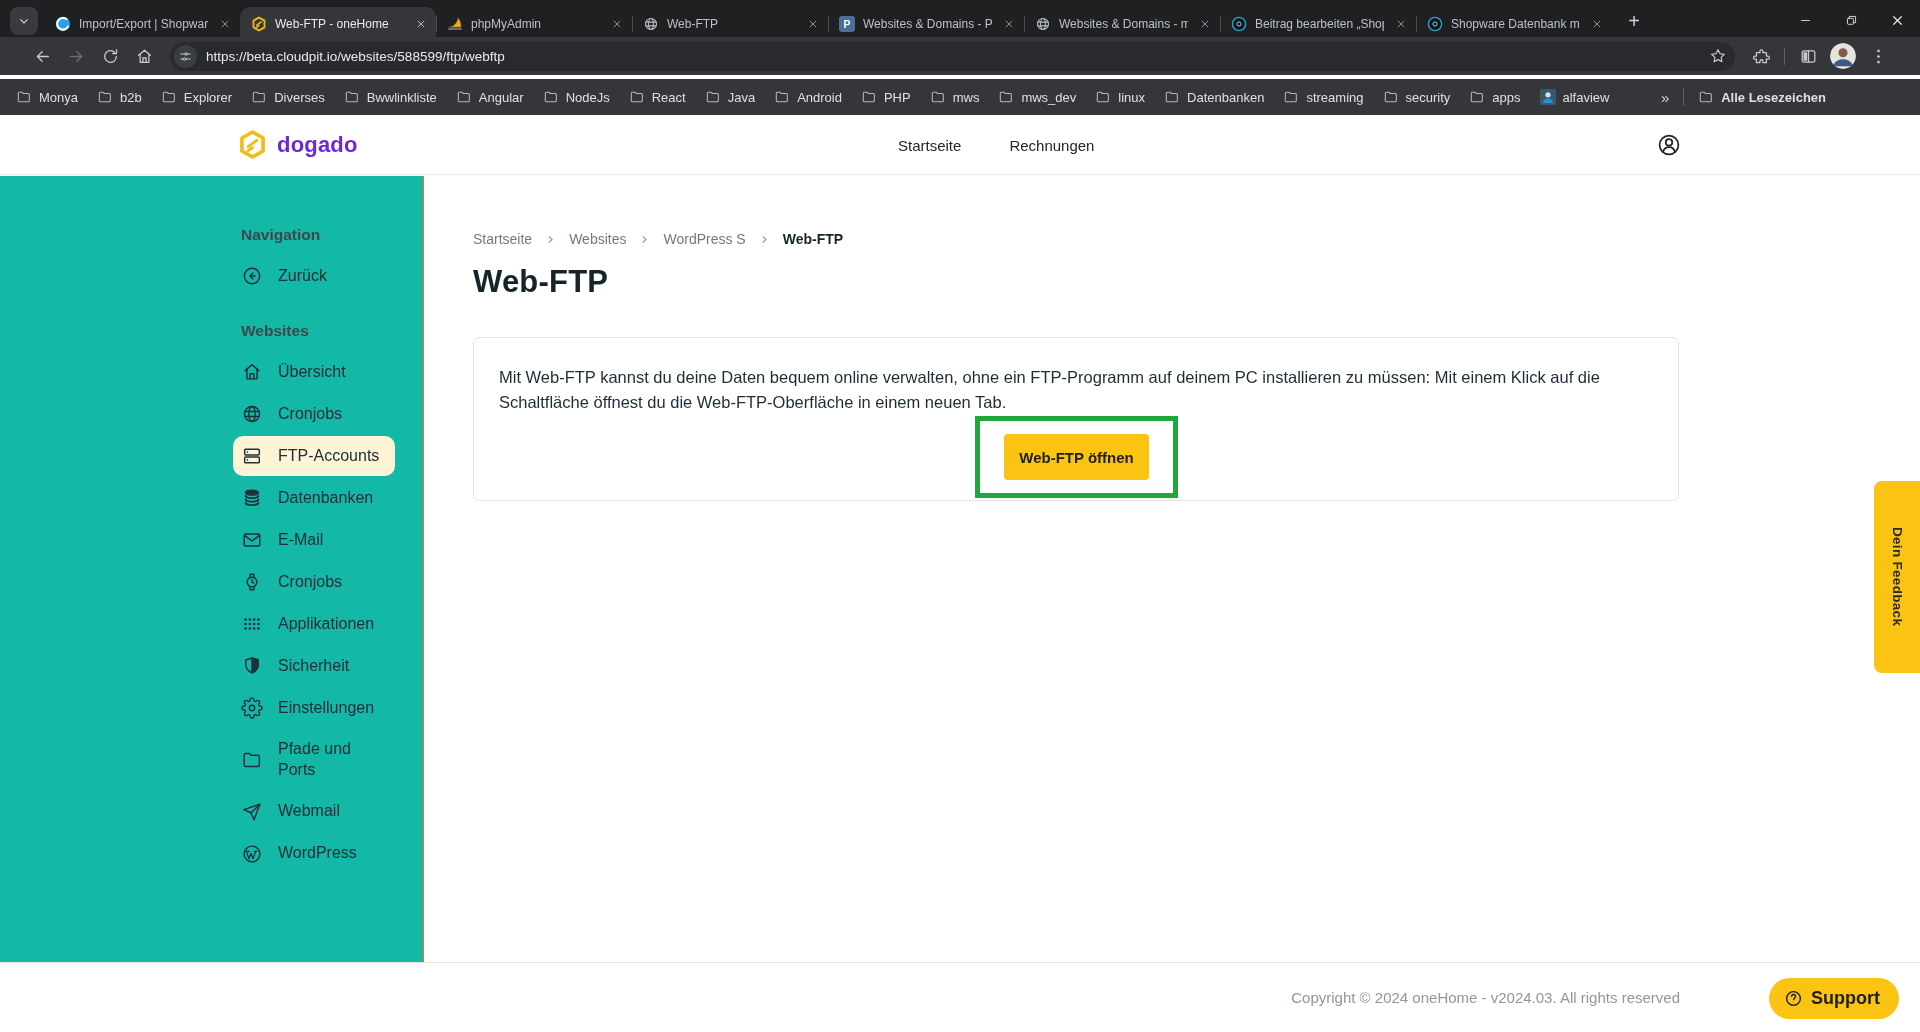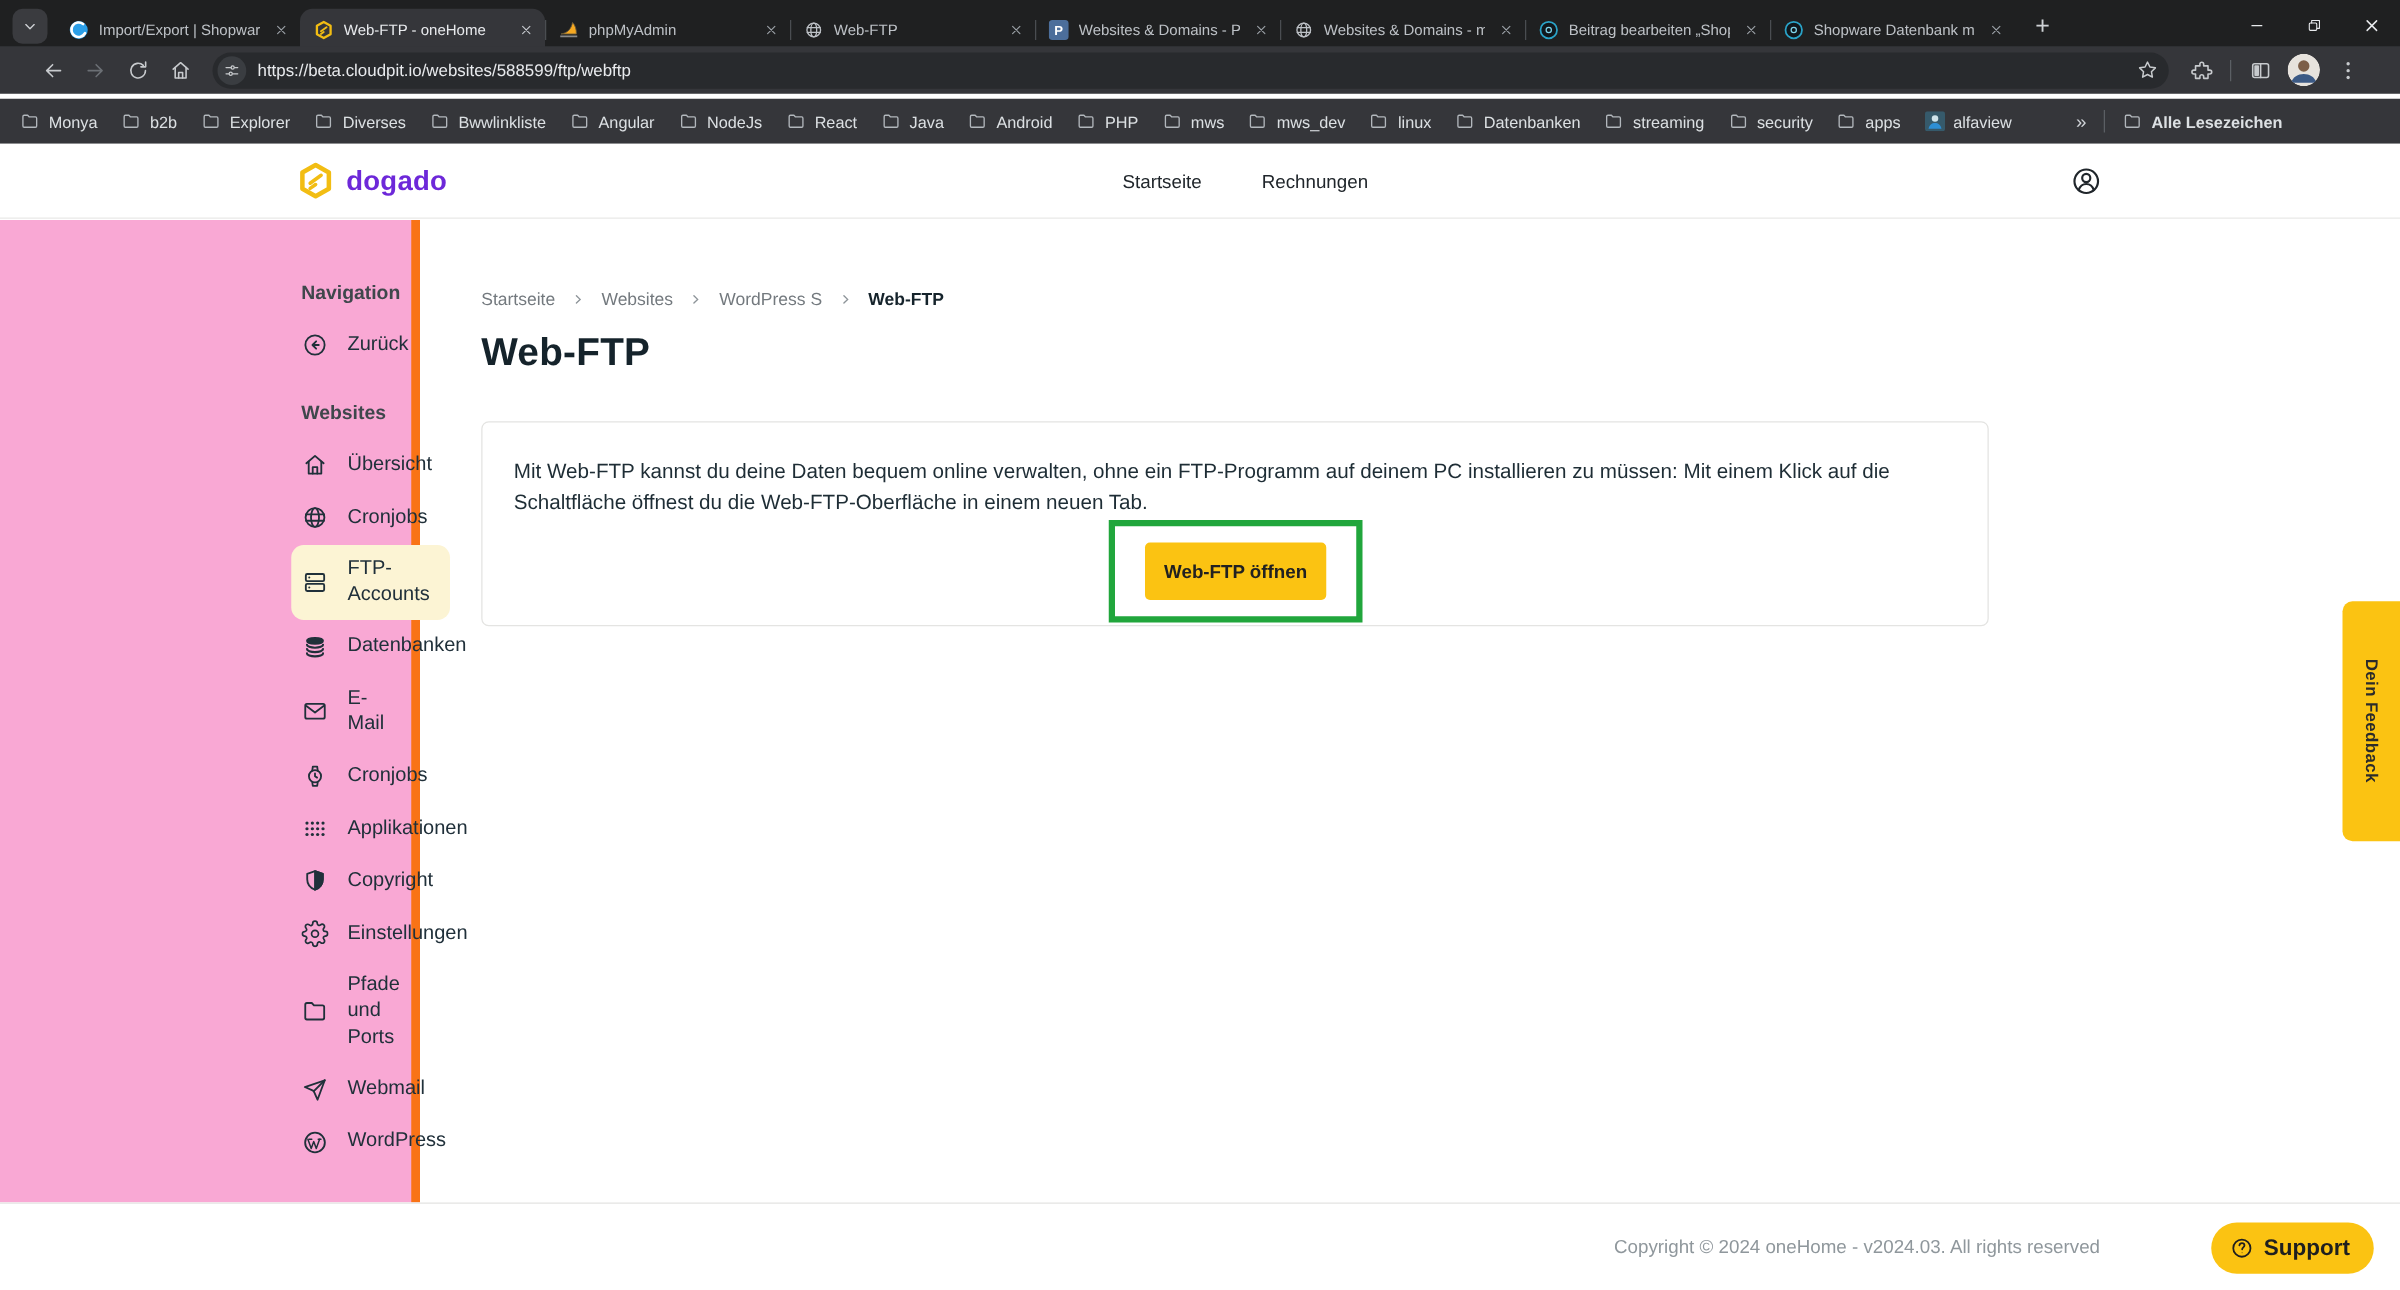--- a/index.html
+++ b/index.html
@@ -59,7 +59,7 @@
 
   
   .bodywrap { position:absolute; top:176px; bottom:70px; left:0; right:0; display:flex; }
-  .sidebar { width:336px; background:#f9a8d4; border-right:7px solid #f97316; padding:50px 0 0 233px; }
+  .sidebar { width:424px; background:#14b8a6; border-right:1px solid #f97316; padding:50px 0 0 233px; }
   .sidelabel { margin:0 0 12px 8px; font-size:15.5px; font-weight:600; color:#3f474c; }
   .sidelabel.second { margin-top:26px; }
   .sideitem { display:flex; align-items:center; gap:15px; padding:9px 16px 9px 8px; width:fit-content; border-radius:10px; margin-bottom:2px; font-size:16px; color:#20303a; }

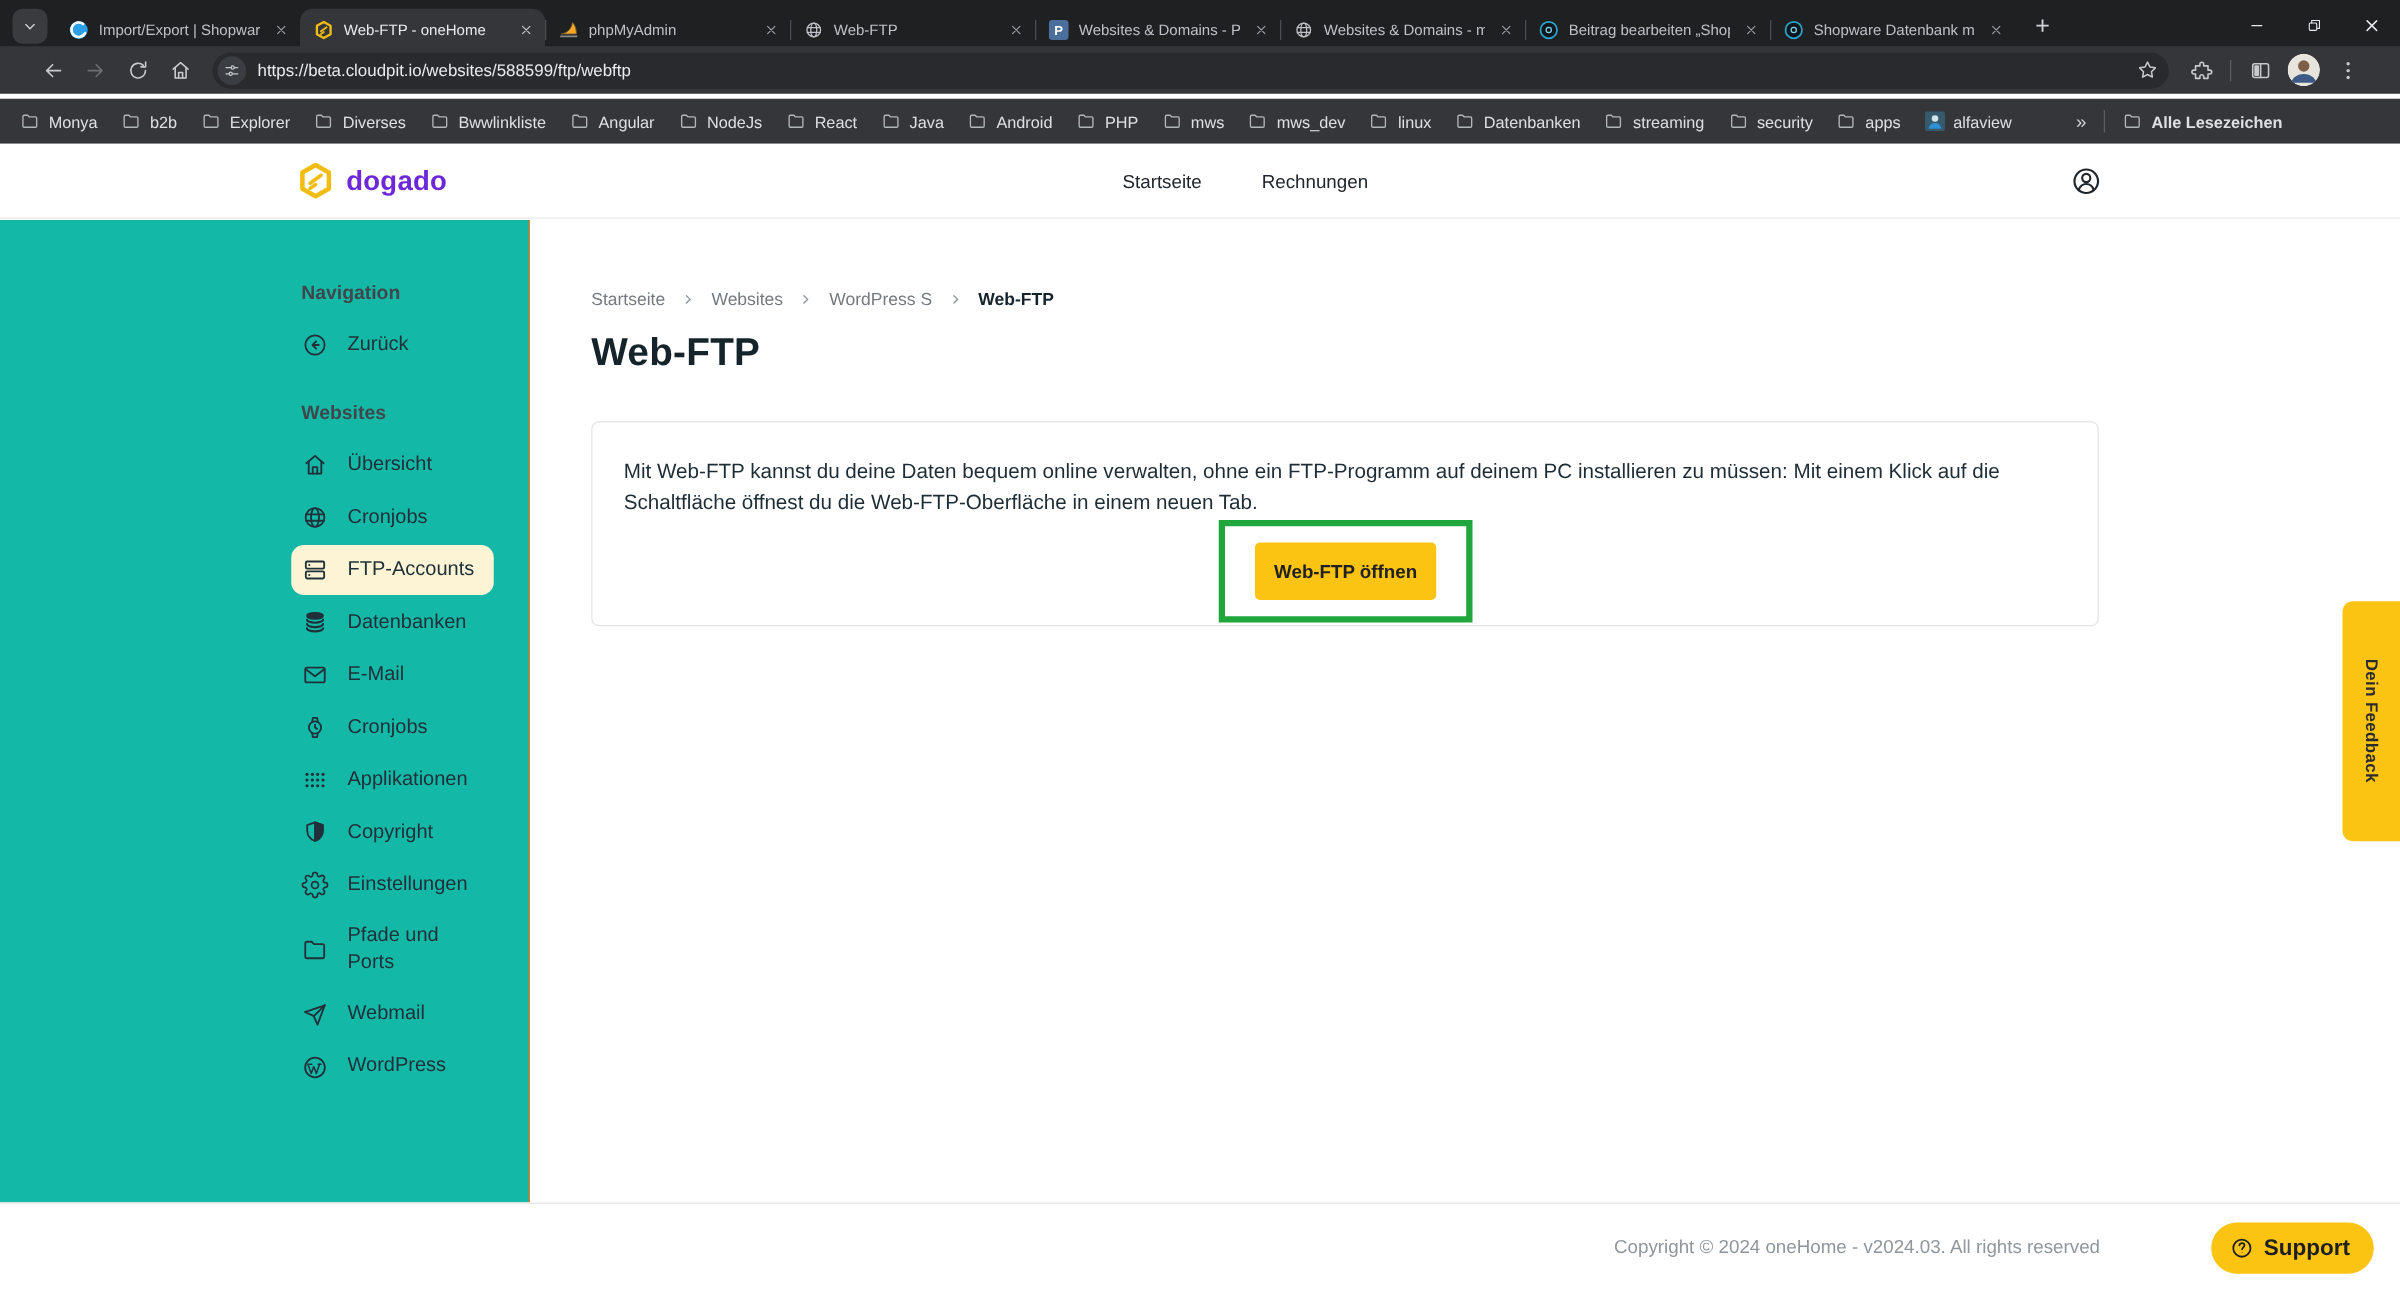--- a/index.html
+++ b/index.html
@@ -671,7 +671,7 @@
               <path d="M12 3.2l6.8 2.3v4.7c0 4.3-2.7 7.6-6.8 9.2z" fill="currentColor"></path>
             </svg>
           </span>
-          <span class="slbl">Copyright</span>
+          <span class="slbl">Sicherheit</span>
         </div>
 
         <div class="sideitem">

